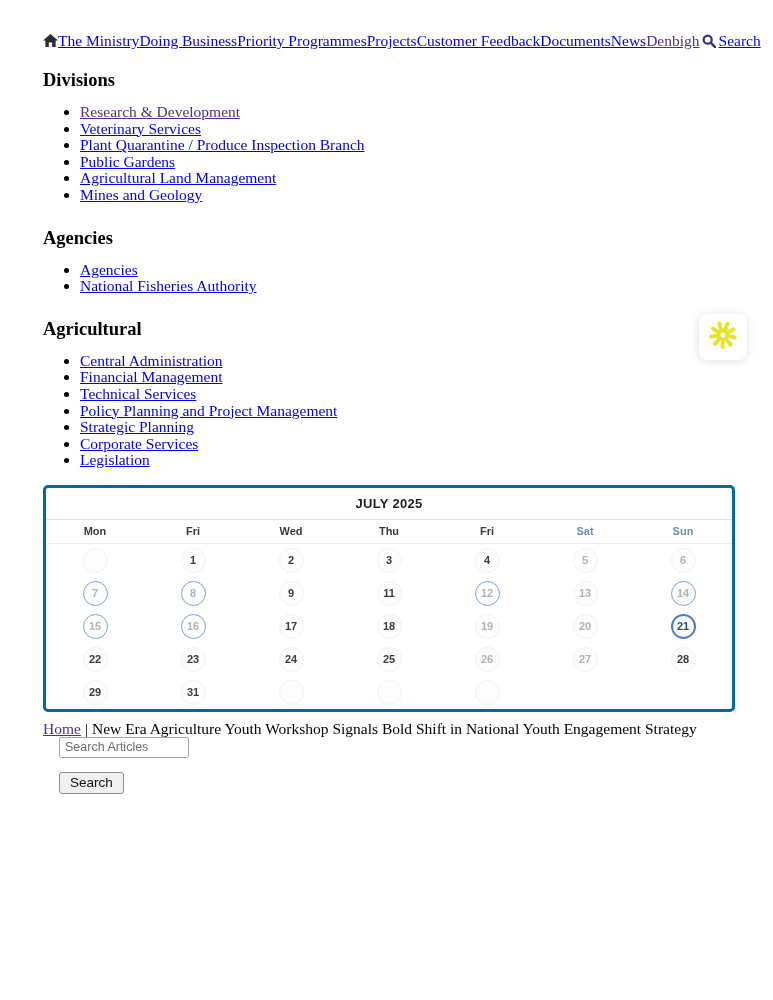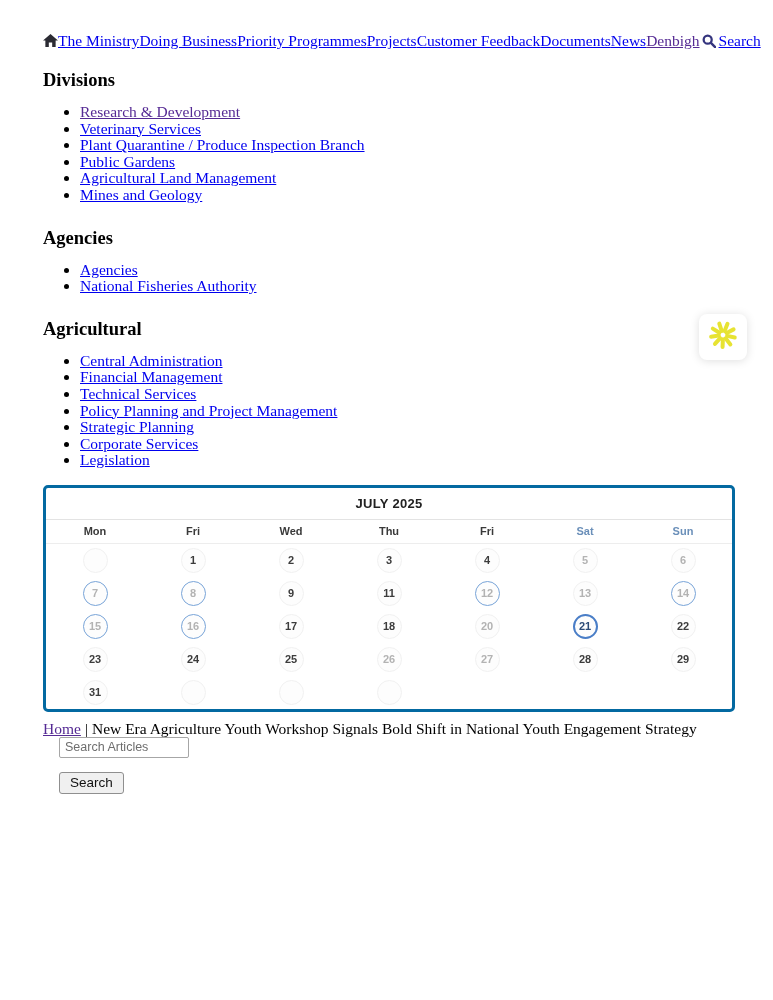--- a/index.html
+++ b/index.html
@@ -180,6 +180,9 @@
           <span class="daycircle">18</span>
         </div>
         <div class="cell">
+          <span class="daycircle muted">19</span>
+        </div>
+        <div class="cell">
           <span class="daycircle muted">20</span>
         </div>
         <div class="cell">

